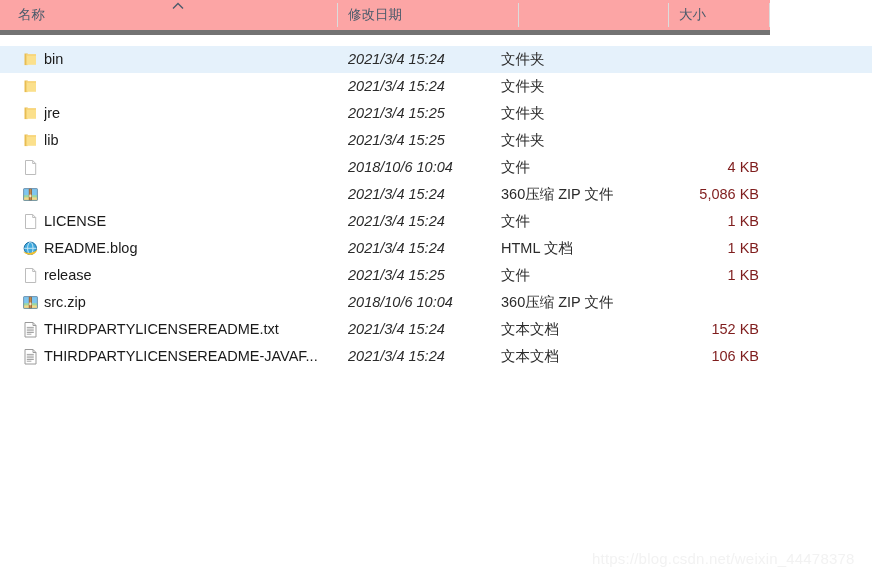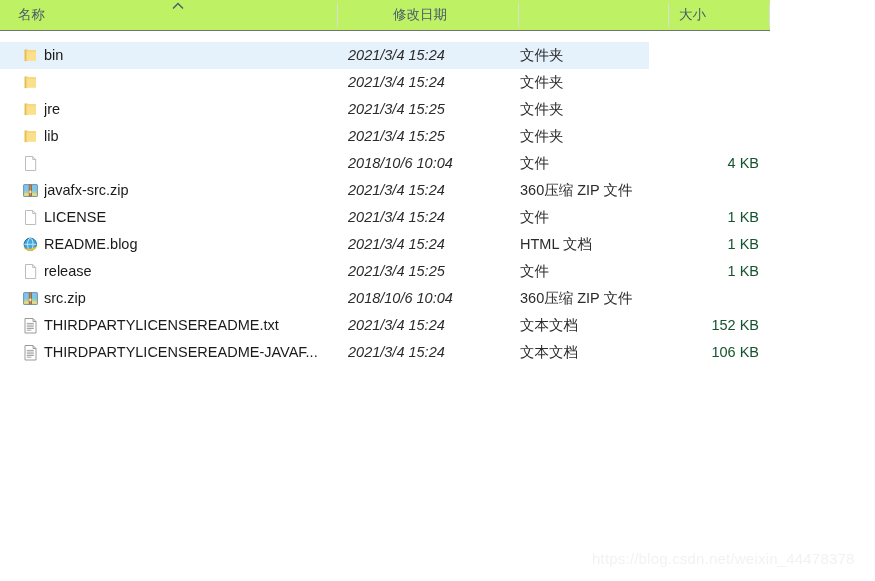--- a/index.html
+++ b/index.html
@@ -28,8 +28,8 @@
   .col-header {
     position: relative;
     height: 30px;
-    background: #bef264;
-    border-bottom: 1px solid #737373;
+    background: #fca5a5;
+    border-bottom: 5px solid #737373;
   }
   .col-header .hcell {
     position: absolute;

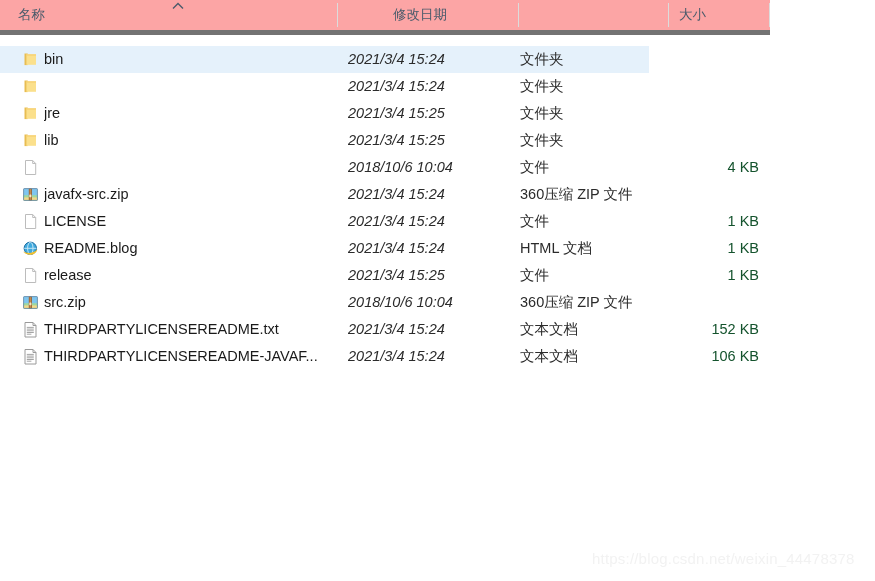--- a/index.html
+++ b/index.html
@@ -42,7 +42,7 @@
     overflow: hidden;
   }
   .hcell.h-name  { left: 18px;  width: 310px; }
-  .hcell.h-date  { left: 348px; width: 160px; margin-left: 45px; }
+  .hcell.h-date  { left: 348px; width: 160px; }
   .hcell.h-type  { left: 529px; width: 130px; }
   .hcell.h-size  { left: 679px; width: 85px; }
 

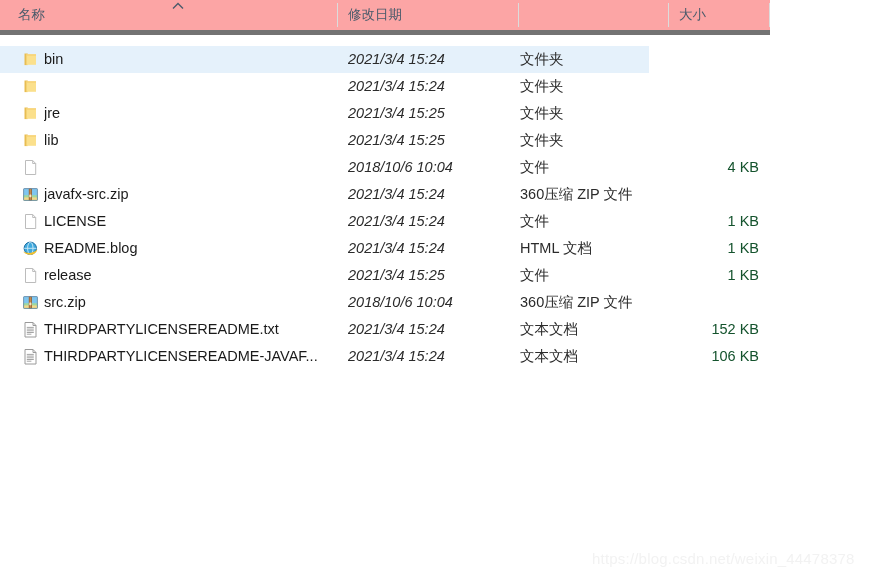--- a/index.html
+++ b/index.html
@@ -75,7 +75,7 @@
     position: relative;
     height: 27px;
     line-height: 27px;
-    width: 649px;
+    width: 872px;
   }
   .row.selected {
     background: #e5f1fb;

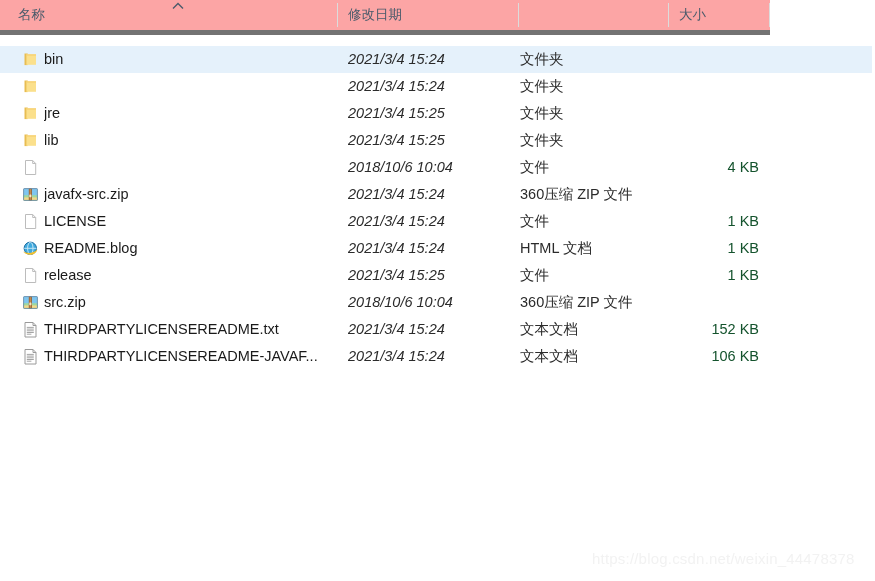--- a/index.html
+++ b/index.html
@@ -93,7 +93,7 @@
   }
   .c-name { left: 44px; width: 300px; }
   .c-date { left: 348px; width: 165px; color: #2b2b2b; font-style: italic; }
-  .c-type { left: 520px; width: 135px; color: #2b2b2b; }
+  .c-type { left: 501px; width: 135px; color: #2b2b2b; }
   .c-size {
     left: 620px;
     width: 139px;

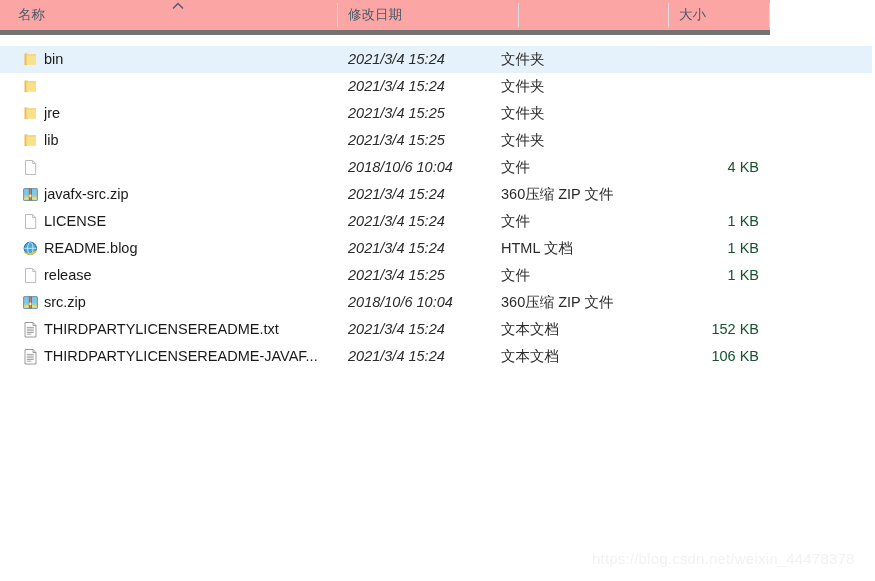--- a/index.html
+++ b/index.html
@@ -98,7 +98,7 @@
     left: 620px;
     width: 139px;
     text-align: right;
-    color: #14532d;
+    color: #7f1d1d;
   }
 
   

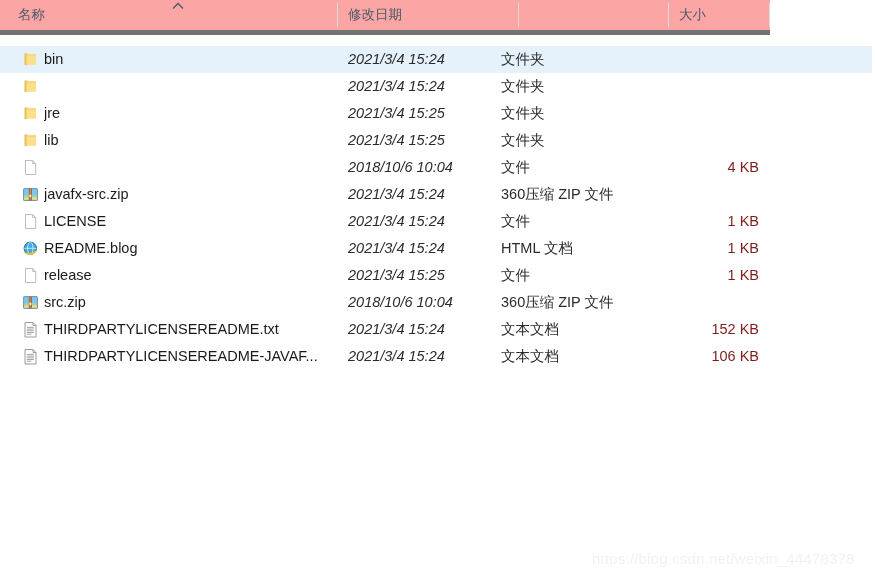--- a/index.html
+++ b/index.html
@@ -220,7 +220,6 @@
             <rect x="1.6" y="2.6" width="13.8" height="11.8" rx="0.6" fill="none" stroke="#5a7f9c" stroke-width="0.8"></rect>
           </svg>
         </div>
-        <div class="cell c-name">javafx-src.zip</div>
         <div class="cell c-date">2021/3/4 15:24</div>
         <div class="cell c-type">360压缩 ZIP 文件</div>
       </div>

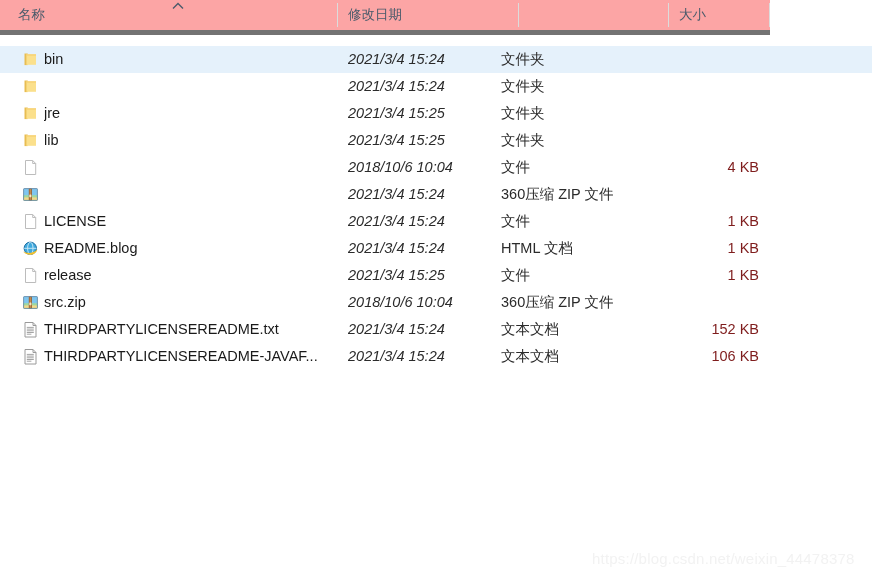--- a/index.html
+++ b/index.html
@@ -222,6 +222,7 @@
         </div>
         <div class="cell c-date">2021/3/4 15:24</div>
         <div class="cell c-type">360压缩 ZIP 文件</div>
+        <div class="cell c-size">5,086 KB</div>
       </div>
       <div class="row">
         <div class="icon">

